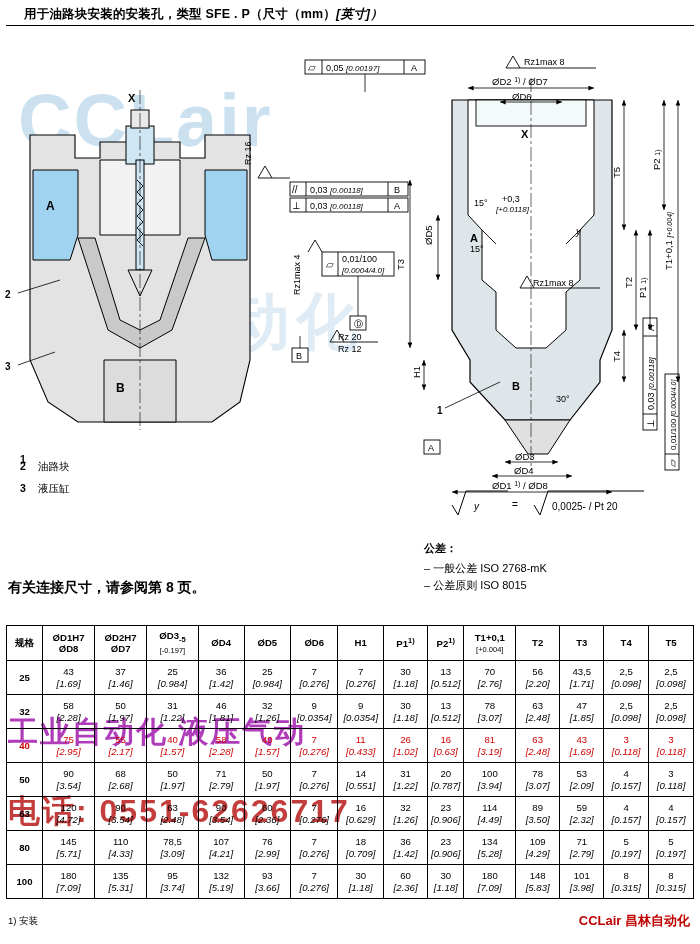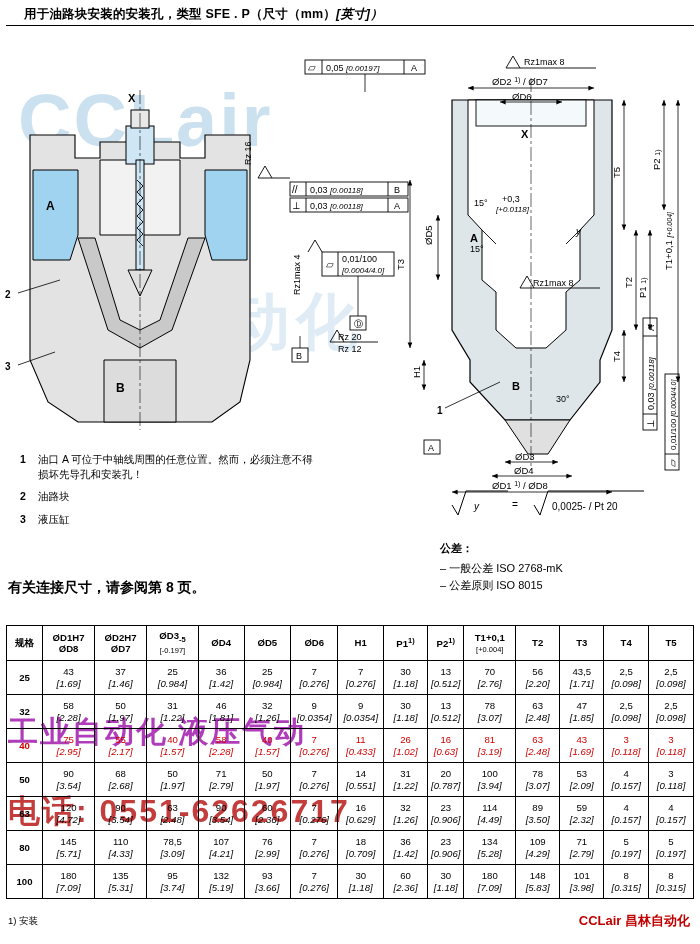--- a/index.html
+++ b/index.html
@@ -297,7 +297,6 @@
   <div class="notes">
     <div class="note">
       <span class="num">1</span>
-      <span>油口 A 可位于中轴线周围的任意位置。然而，必须注意不得损坏先导孔和安装孔！</span>
     </div>
     <div class="note">
       <span class="num">2</span>

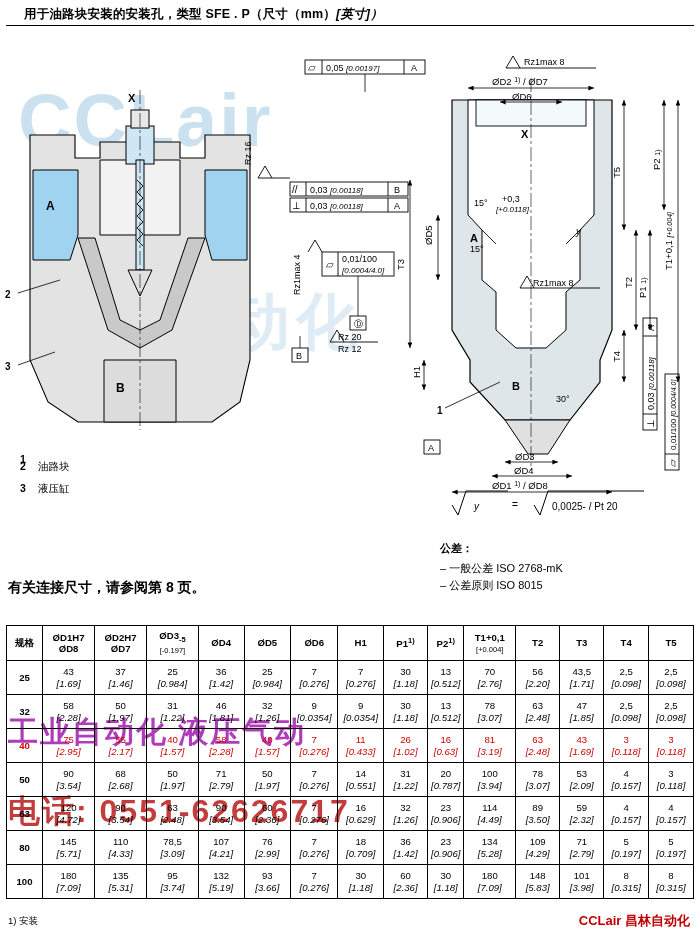--- a/index.html
+++ b/index.html
@@ -44,7 +44,7 @@
   .ref{position:absolute;left:8px;top:579px;font-size:14px;font-weight:bold;}
 
   
-  .tol{position:absolute;left:424px;top:540px;font-size:11px;line-height:1.6;margin-left:16px;}
+  .tol{position:absolute;left:424px;top:540px;font-size:11px;line-height:1.6;}
   .tol .h{font-weight:bold;margin-bottom:2px;}
 
   

